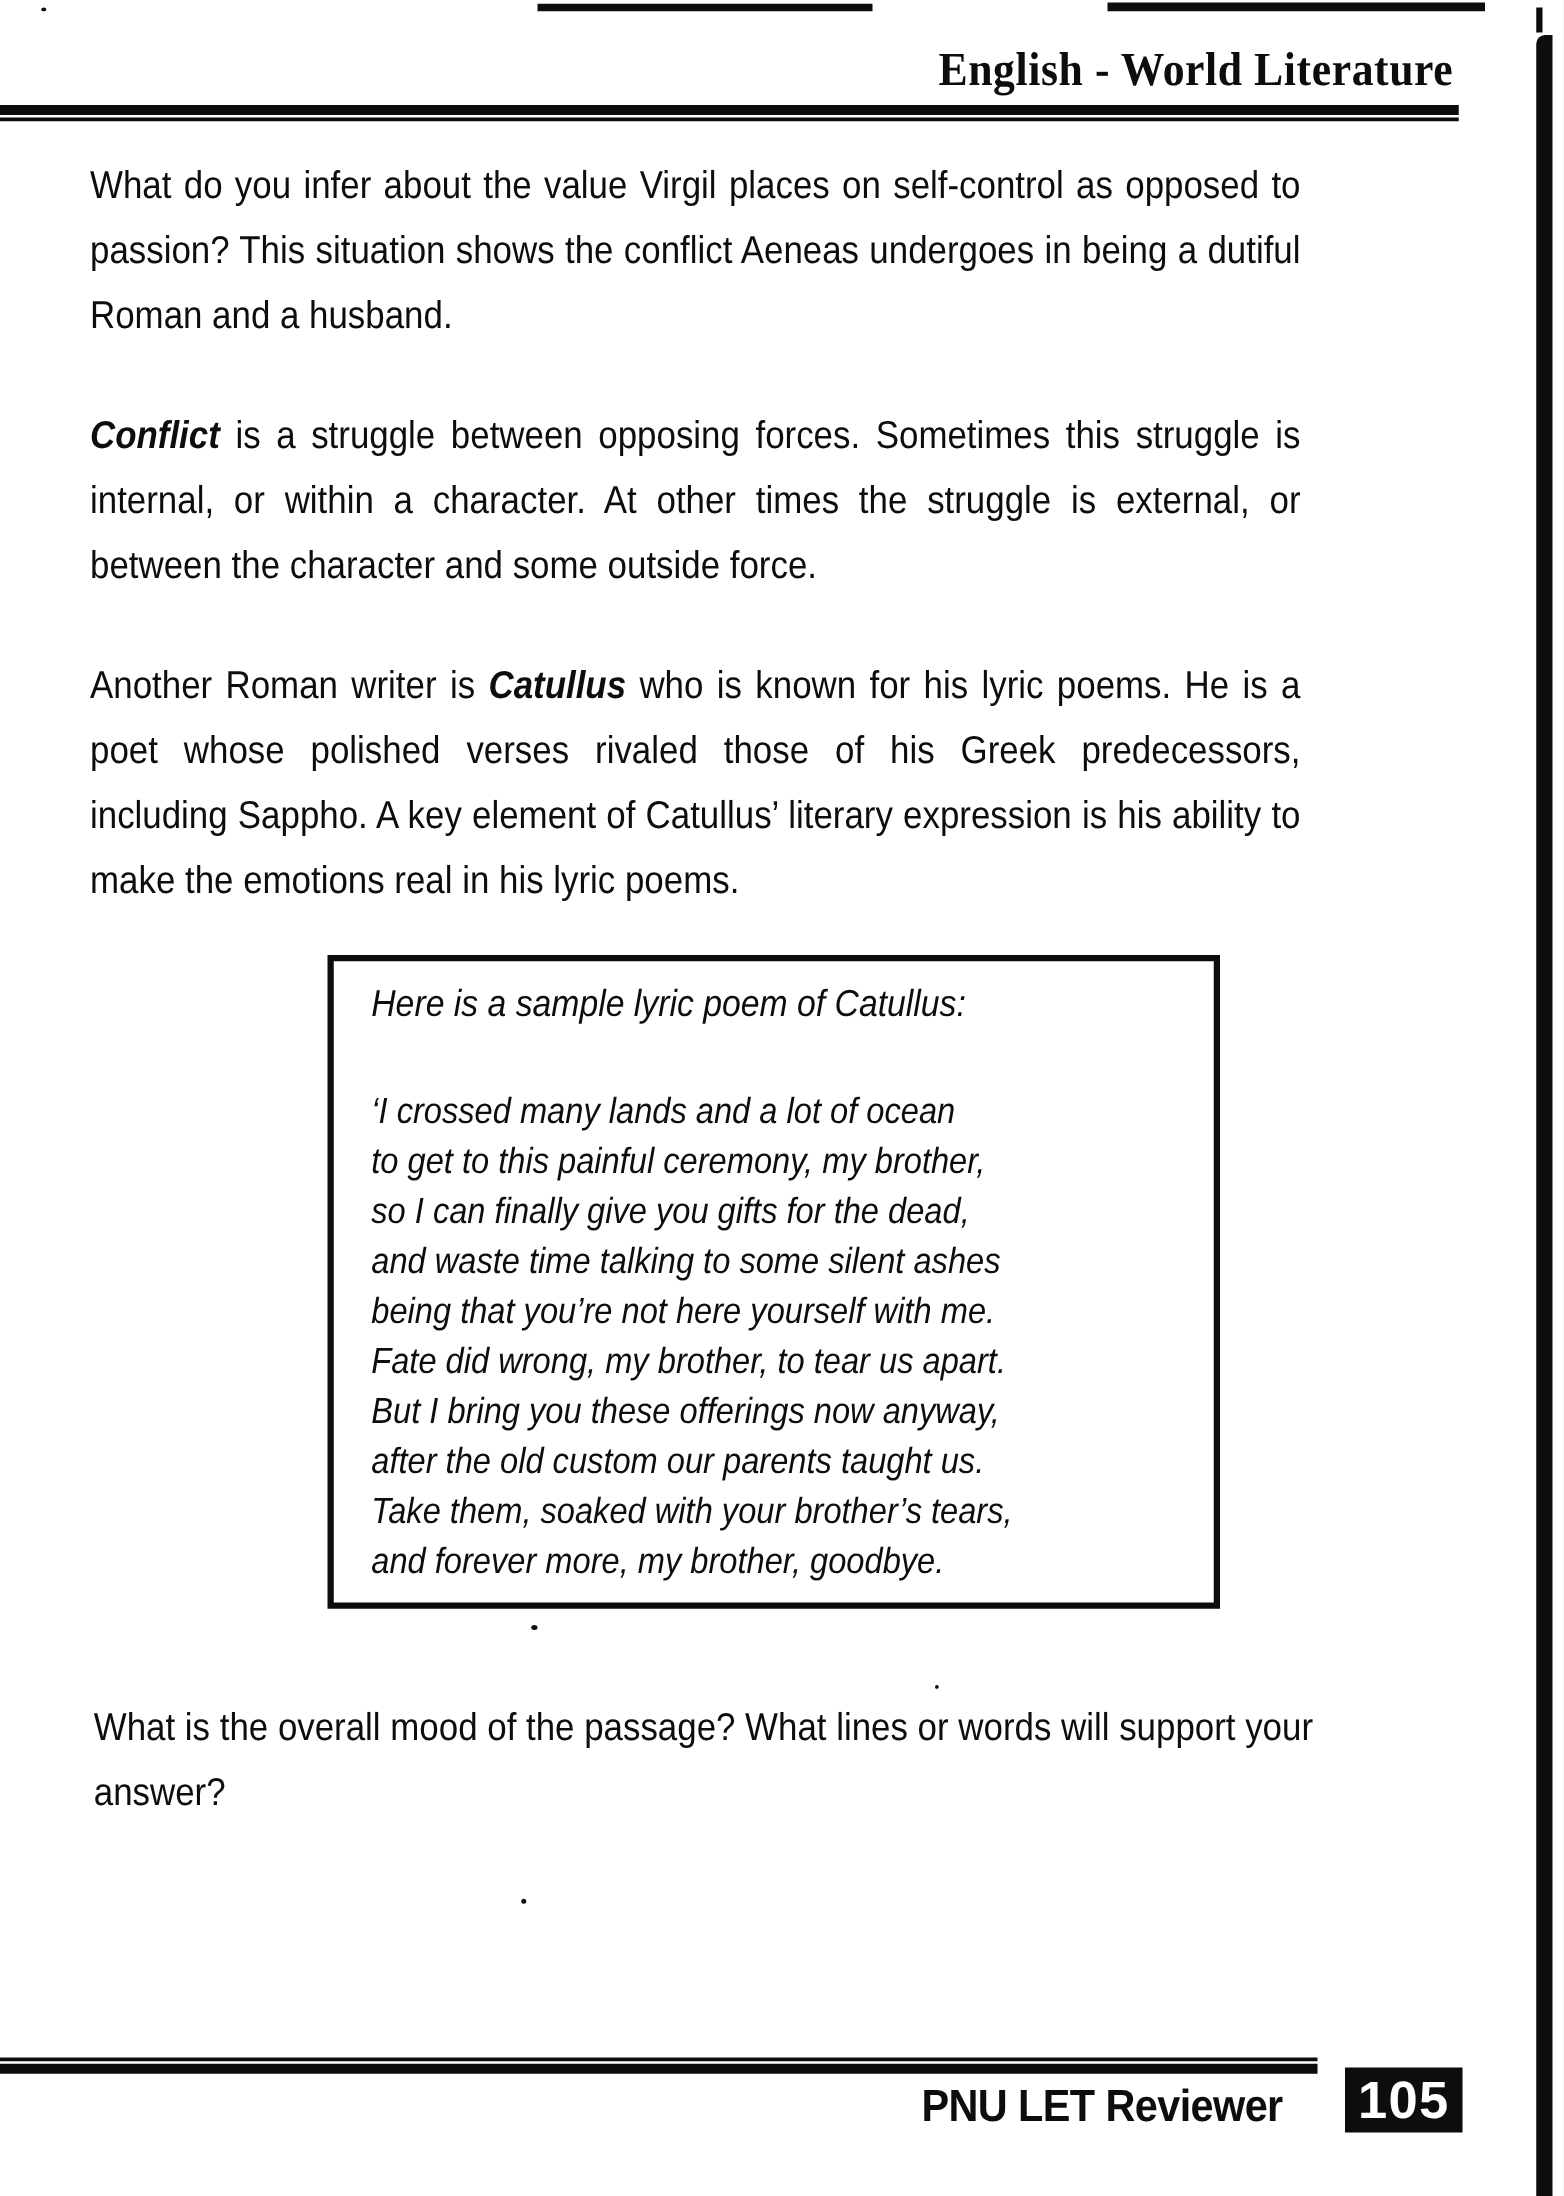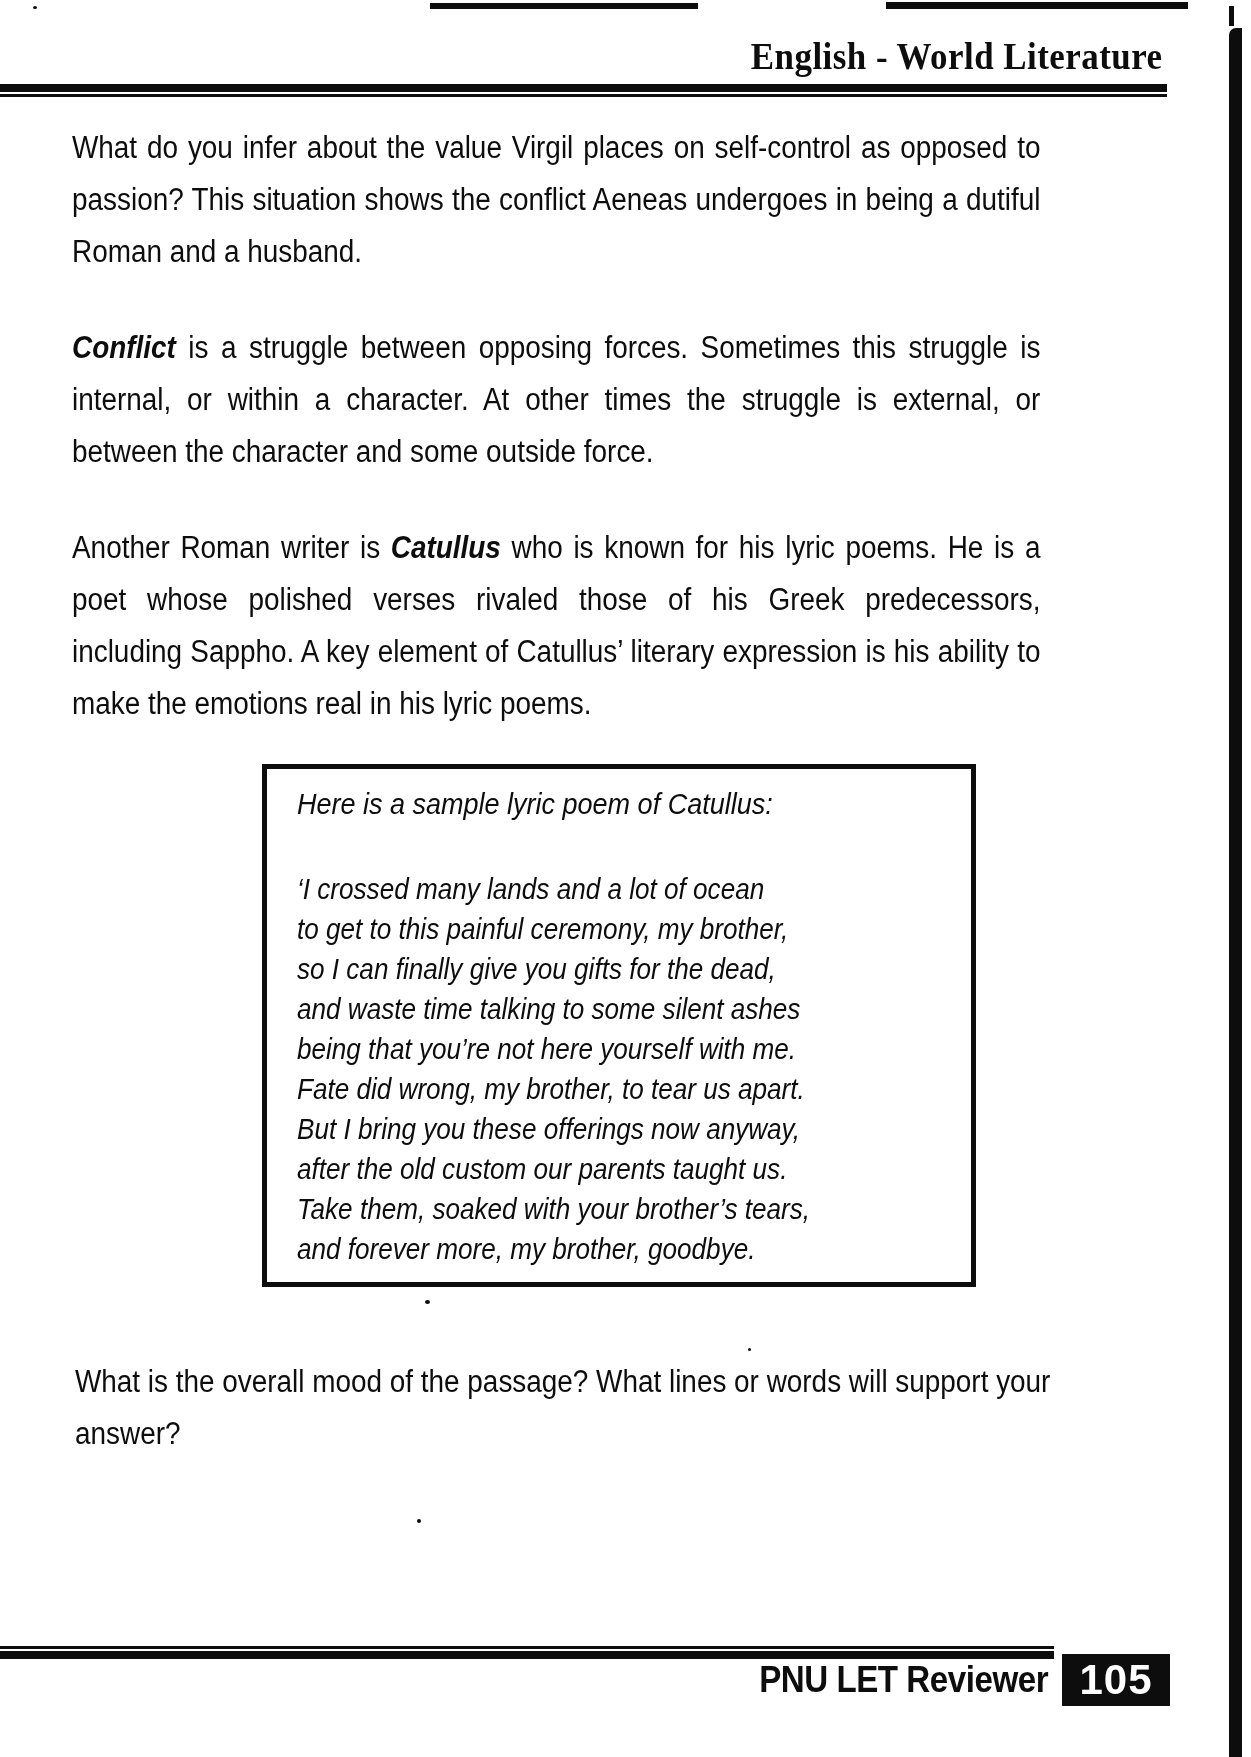--- a/index.html
+++ b/index.html
@@ -60,7 +60,7 @@
   
   .footer-rule { position:absolute; left:0; top:1646px; width:1054px; height:3px; background:var(--ink); }
   .footer-rule::after { content:""; position:absolute; left:0; top:5px; width:100%; height:8px; background:var(--ink); }
-  .footer-row { position:absolute; top:1654px; right:81px; display:flex; align-items:center; gap:14px; }
+  .footer-row { position:absolute; top:1654px; right:81px; display:flex; align-items:flex-end; gap:14px; }
   .footer-label {
     font-weight:bold; font-size:36px; letter-spacing:-.5px; white-space:nowrap;
     transform:scaleX(.92); transform-origin:100% 50%;

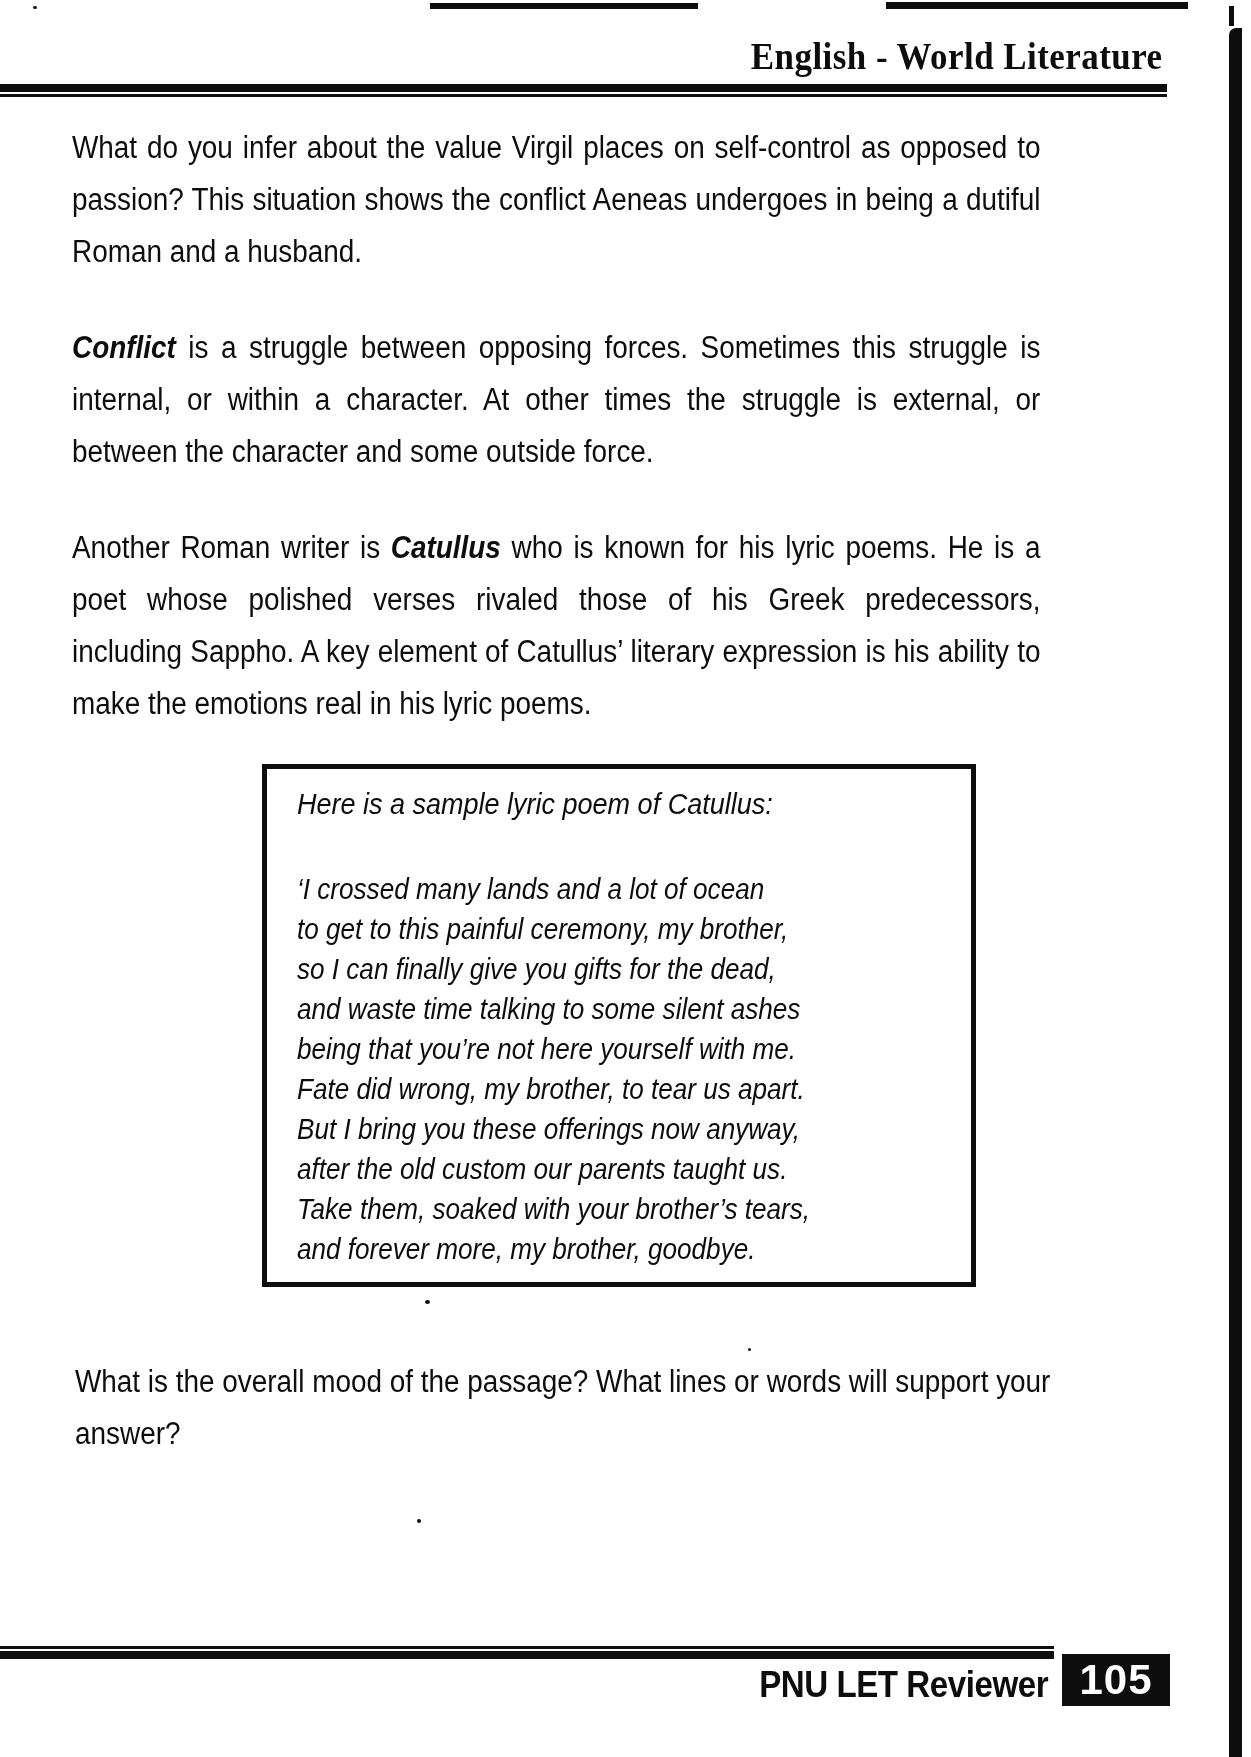--- a/index.html
+++ b/index.html
@@ -66,9 +66,9 @@
     transform:scaleX(.92); transform-origin:100% 50%;
   }
   .page-number {
-    width:108px; height:52px; background:var(--ink); color:var(--paper);
+    width:94px; height:52px; background:var(--ink); color:var(--paper);
     display:flex; align-items:center; justify-content:center;
-    font-weight:bold; font-size:42px; letter-spacing:1px;
+    font-weight:bold; font-size:42px; letter-spacing:1px;margin-left:36px;
   }
 </style>
 </head>

